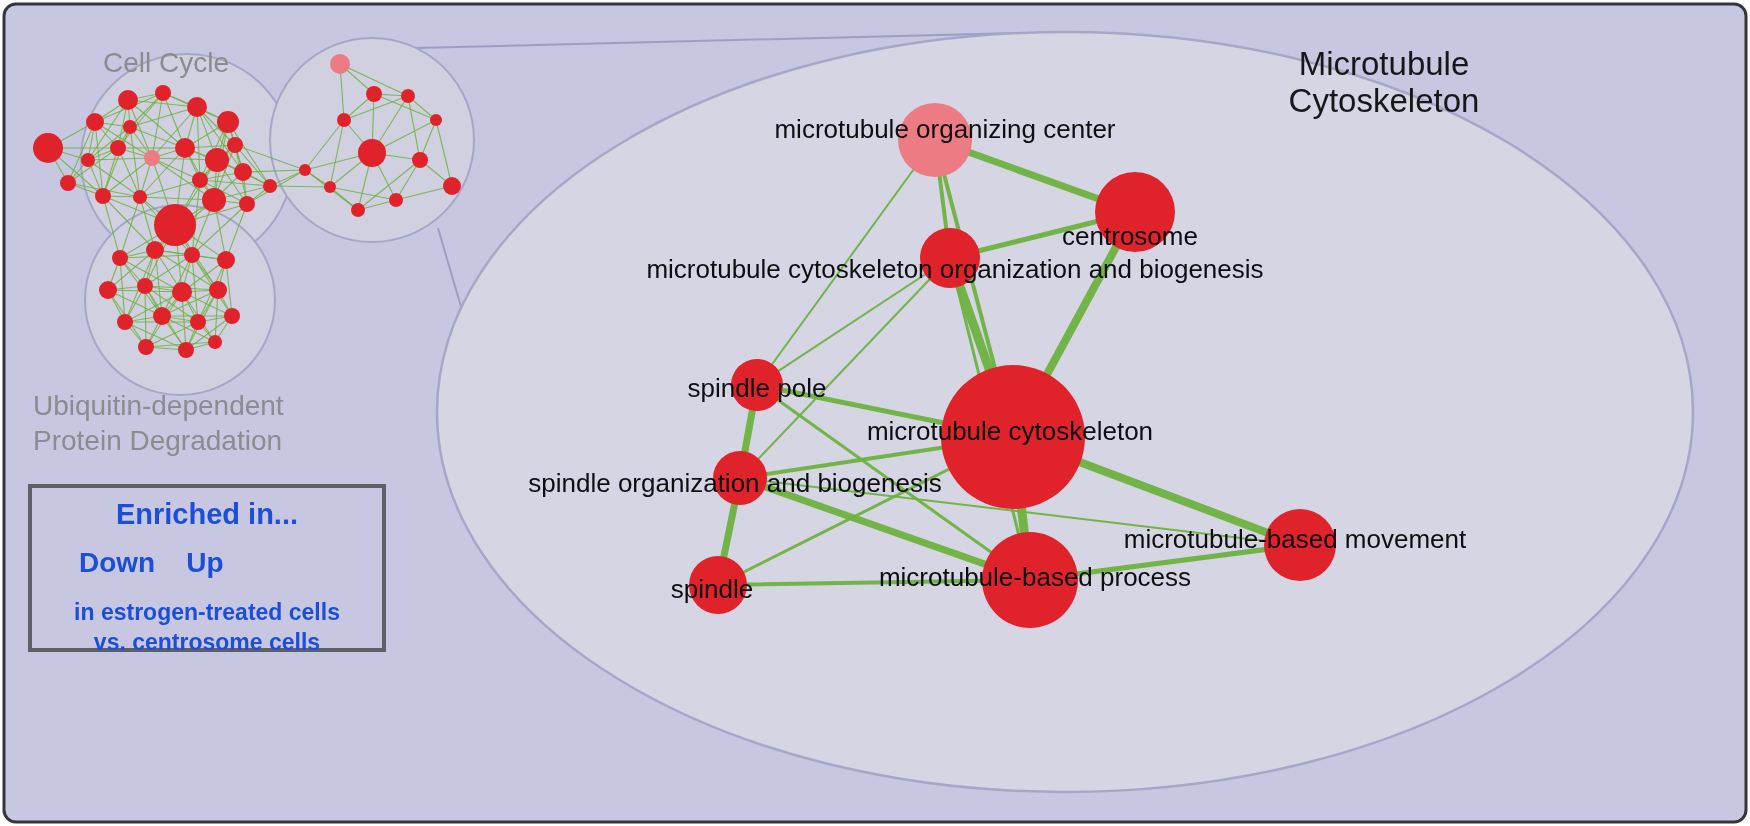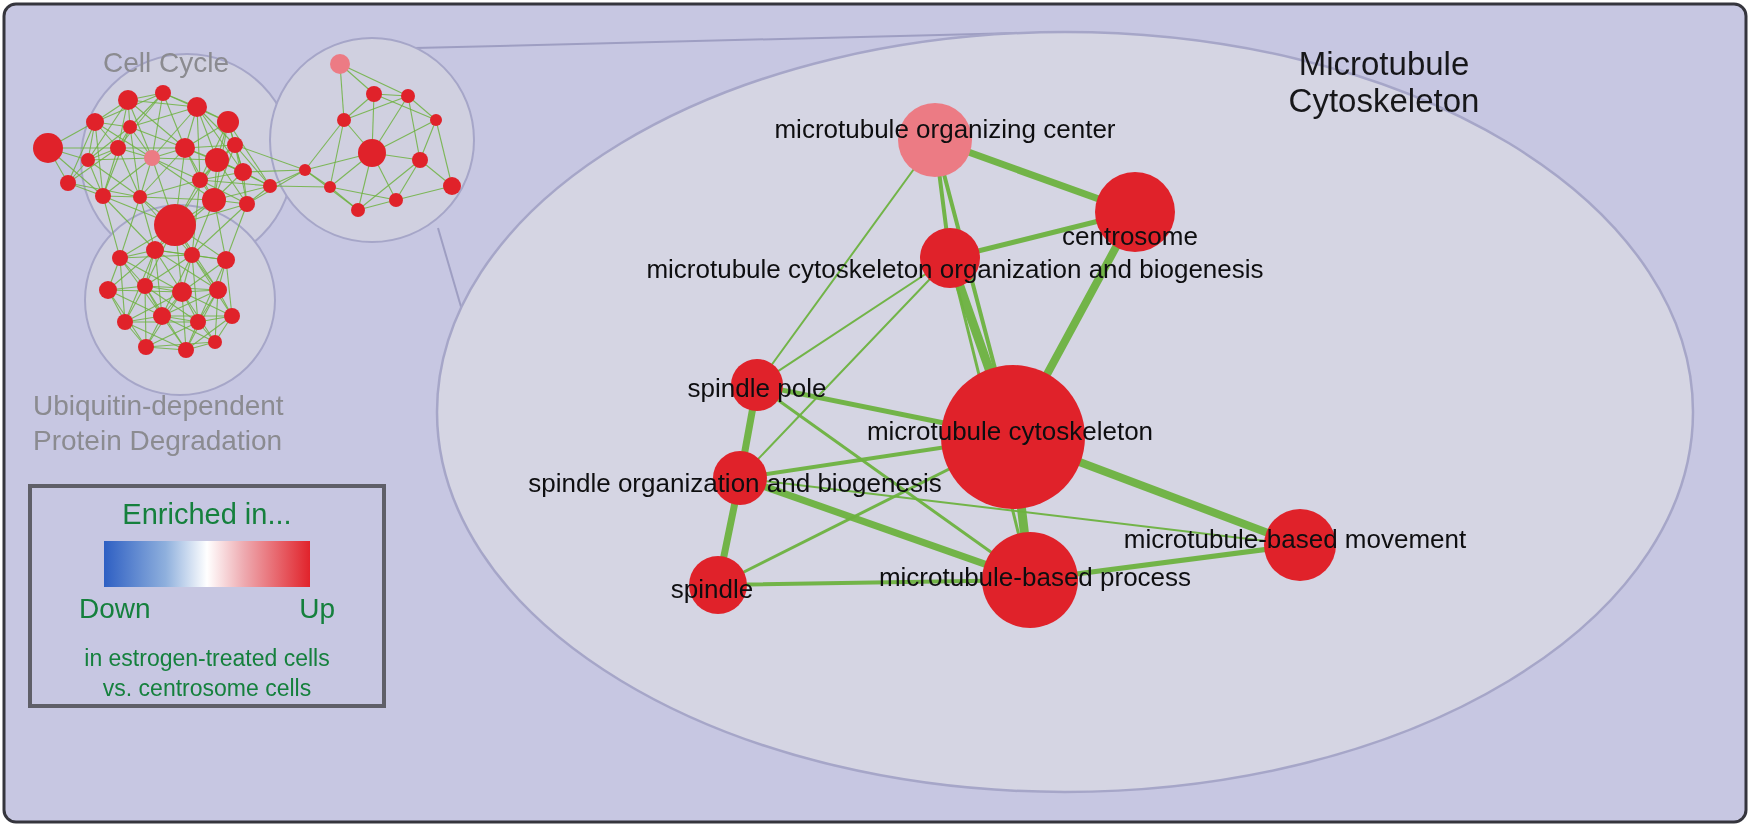--- a/index.html
+++ b/index.html
@@ -10,9 +10,9 @@
   .title-label{font-size:33px;fill:#17171a;}
   .node-label{font-size:26px;fill:#0e0e10;}
   .legend{
-    position:absolute;left:28px;top:484px;width:358px;height:224px;
+    position:absolute;left:28px;top:484px;width:358px;height:168px;
     border:4px solid #5f5f68;display:flex;flex-direction:column;align-items:center;
-    box-sizing:border-box;padding-top:10px;color:#15803d;
+    box-sizing:border-box;padding-top:10px;color:#1d4ed8;font-weight:bold;
   }
   .legend-title{font-size:29px;margin-bottom:10px;}
   .legend-bar{

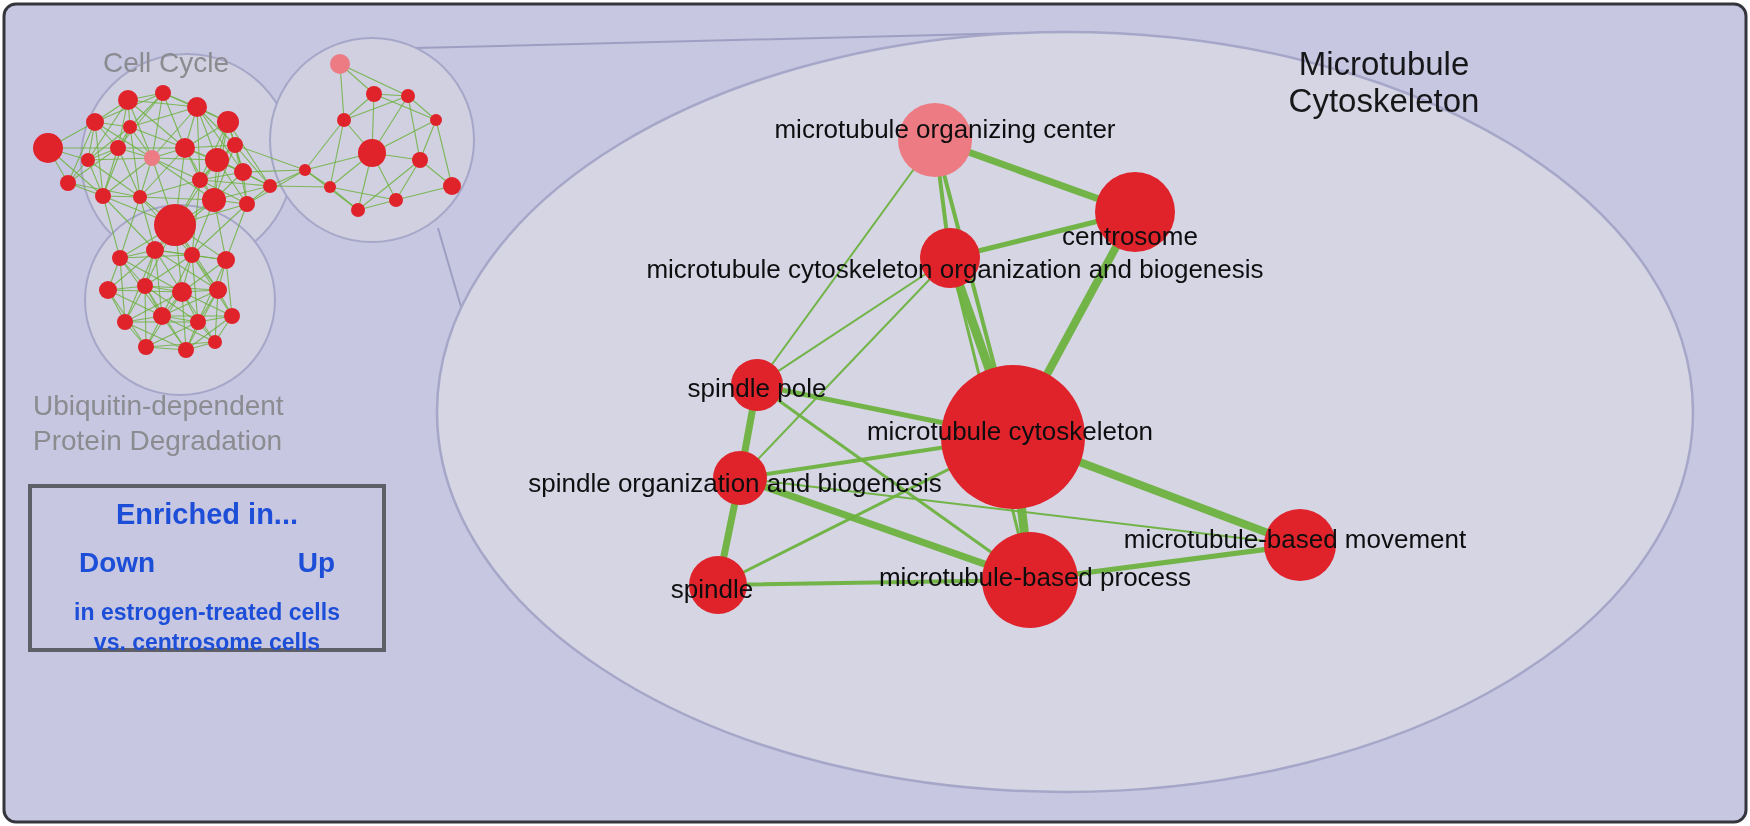--- a/index.html
+++ b/index.html
@@ -19,7 +19,7 @@
     width:206px;height:46px;
     background:linear-gradient(to right,#2e5fc3 0%,#8fb0dd 30%,#ffffff 50%,#eeaab0 68%,#e1232b 100%);
   }
-  .legend-row{width:256px;display:flex;justify-content:space-between;margin-top:6px;font-size:28px;}
+  .legend-row{width:256px;display:flex;margin-top:6px;font-size:28px;gap:31px;}
   .legend-caption{font-size:23px;line-height:30px;text-align:center;margin-top:18px;}
 </style>
 </head>

